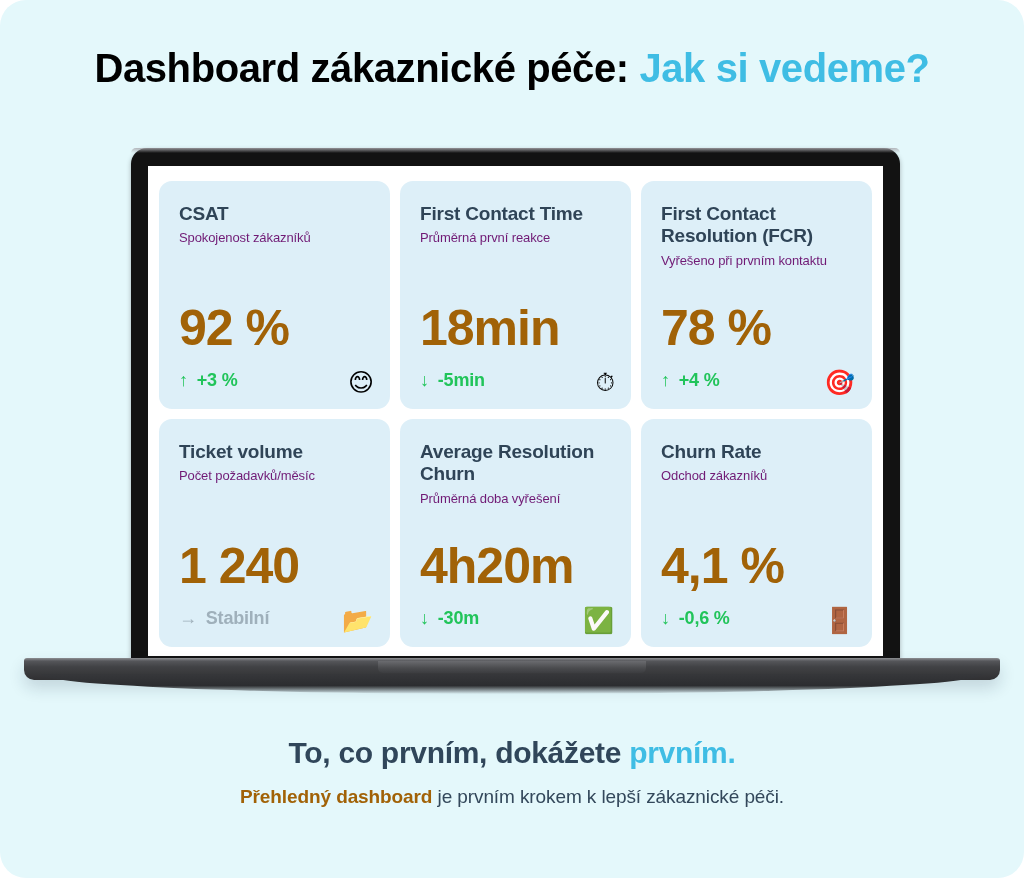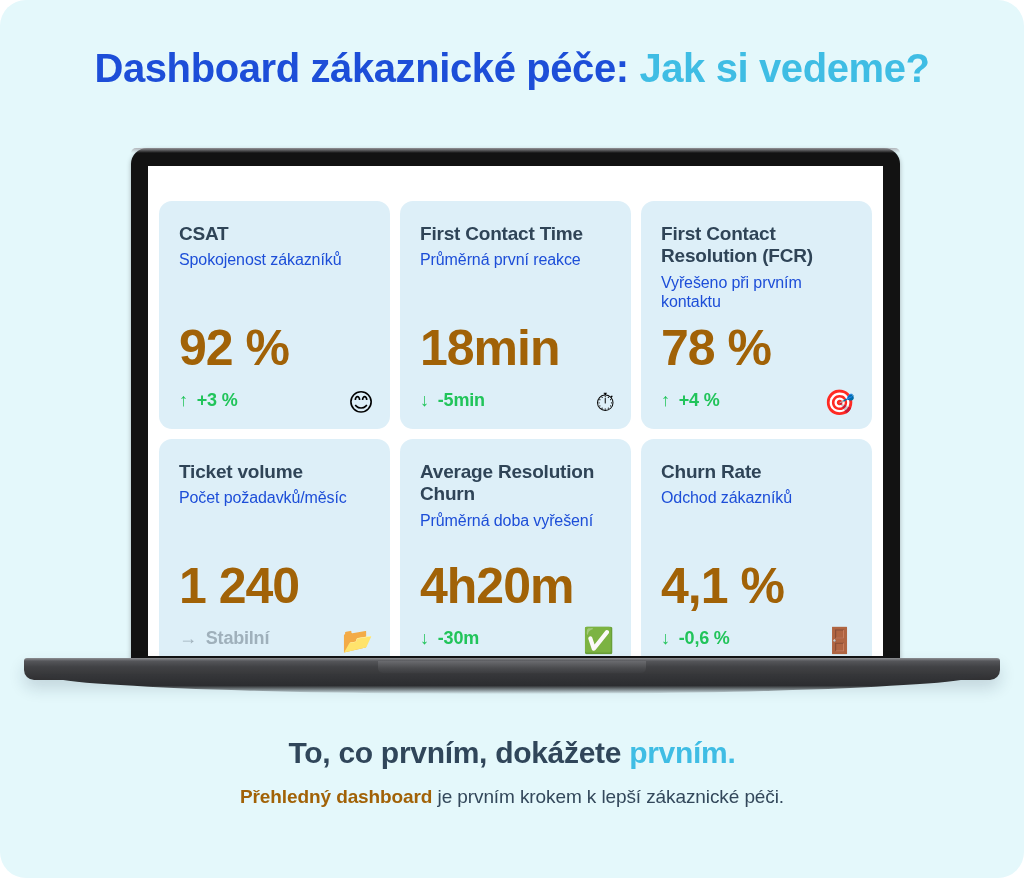--- a/index.html
+++ b/index.html
@@ -36,7 +36,7 @@
     line-height: 1.2;
     white-space: nowrap;
   }
-  .headline .dark { color: #1d4ed8; }
+  .headline .dark { color: #000000; }
   .headline .accent { color: #3fbde4; }
 
   

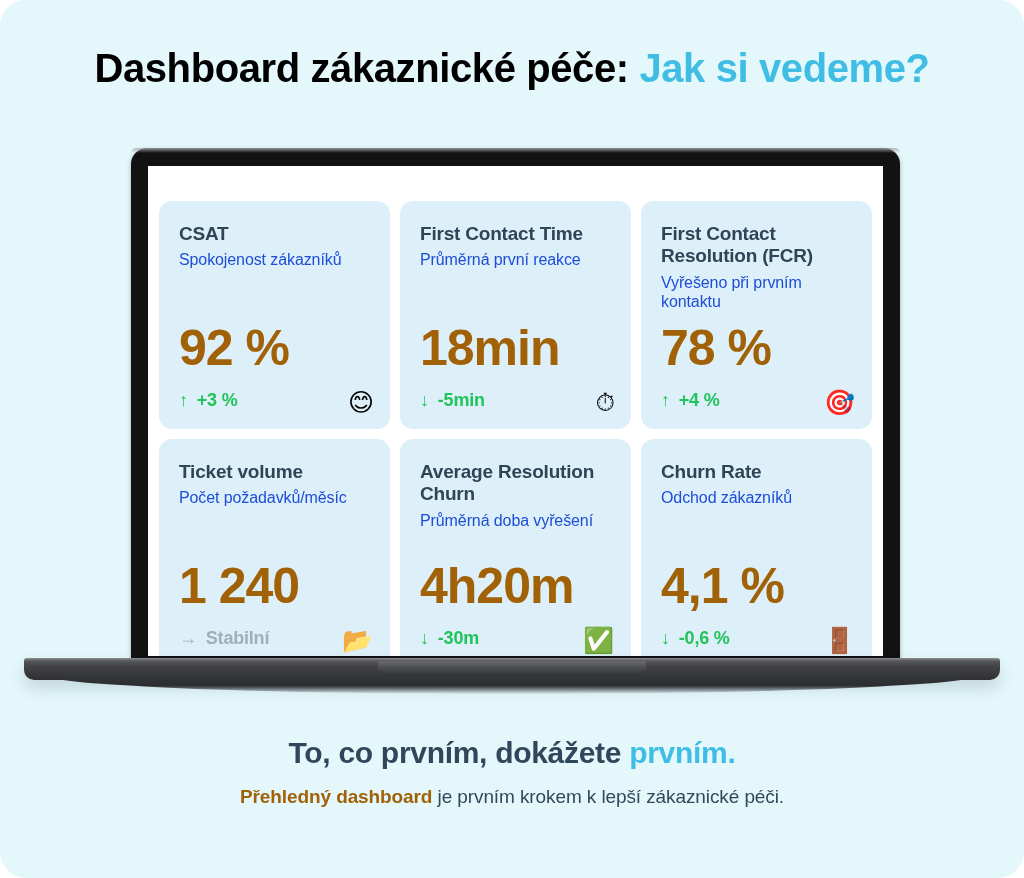--- a/index.html
+++ b/index.html
@@ -118,7 +118,6 @@
     grid-template-columns: repeat(3, 1fr);
     grid-template-rows: 228px 228px;
     gap: 10px;
-    margin-top: 20px;
   }
   .card {
     background: #ddeff8;

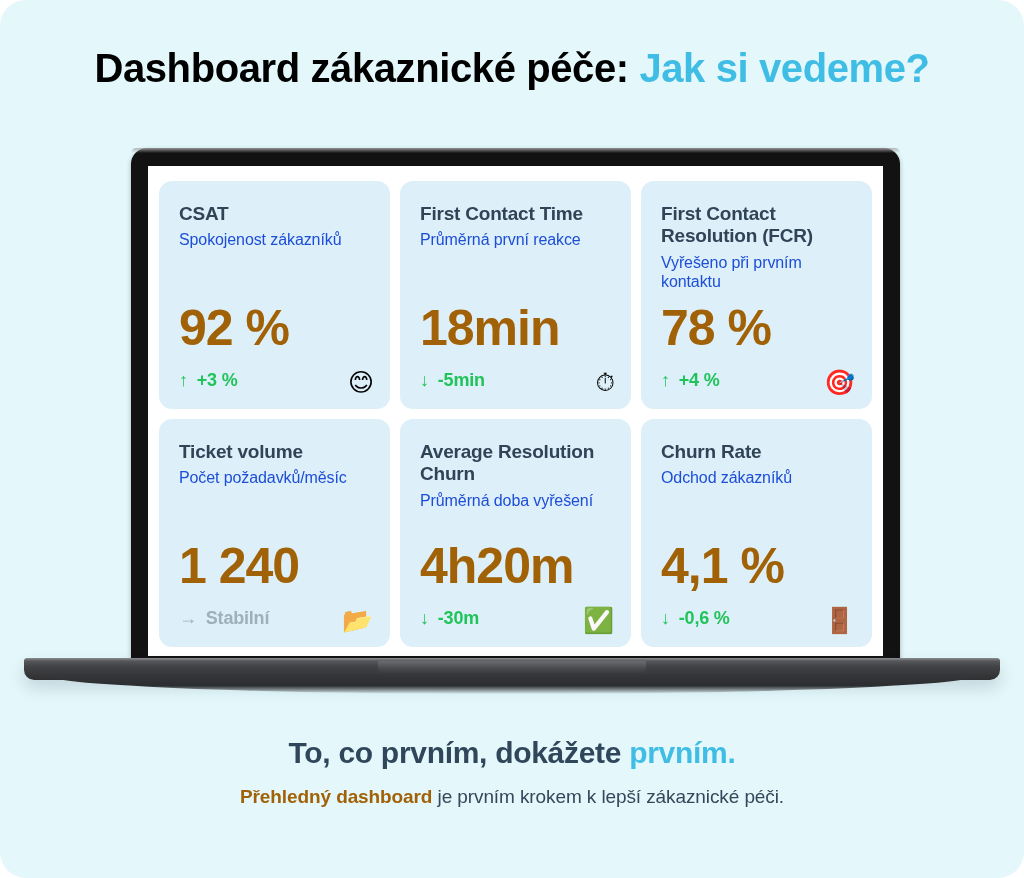--- a/index.html
+++ b/index.html
@@ -135,8 +135,8 @@
     letter-spacing: -0.2px;
   }
   .card-sub {
-    color: #1d4ed8;
-    font-size: 16px;
+    color: #701a75;
+    font-size: 13px;
     font-weight: normal;
     margin-top: 5px;
     line-height: 1.2;

